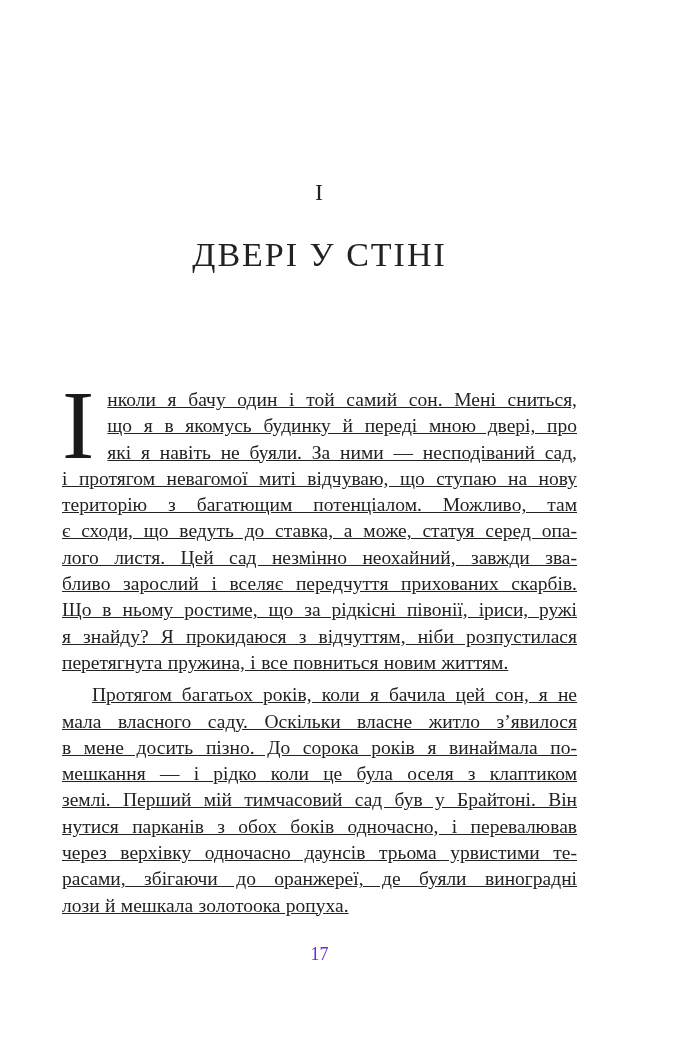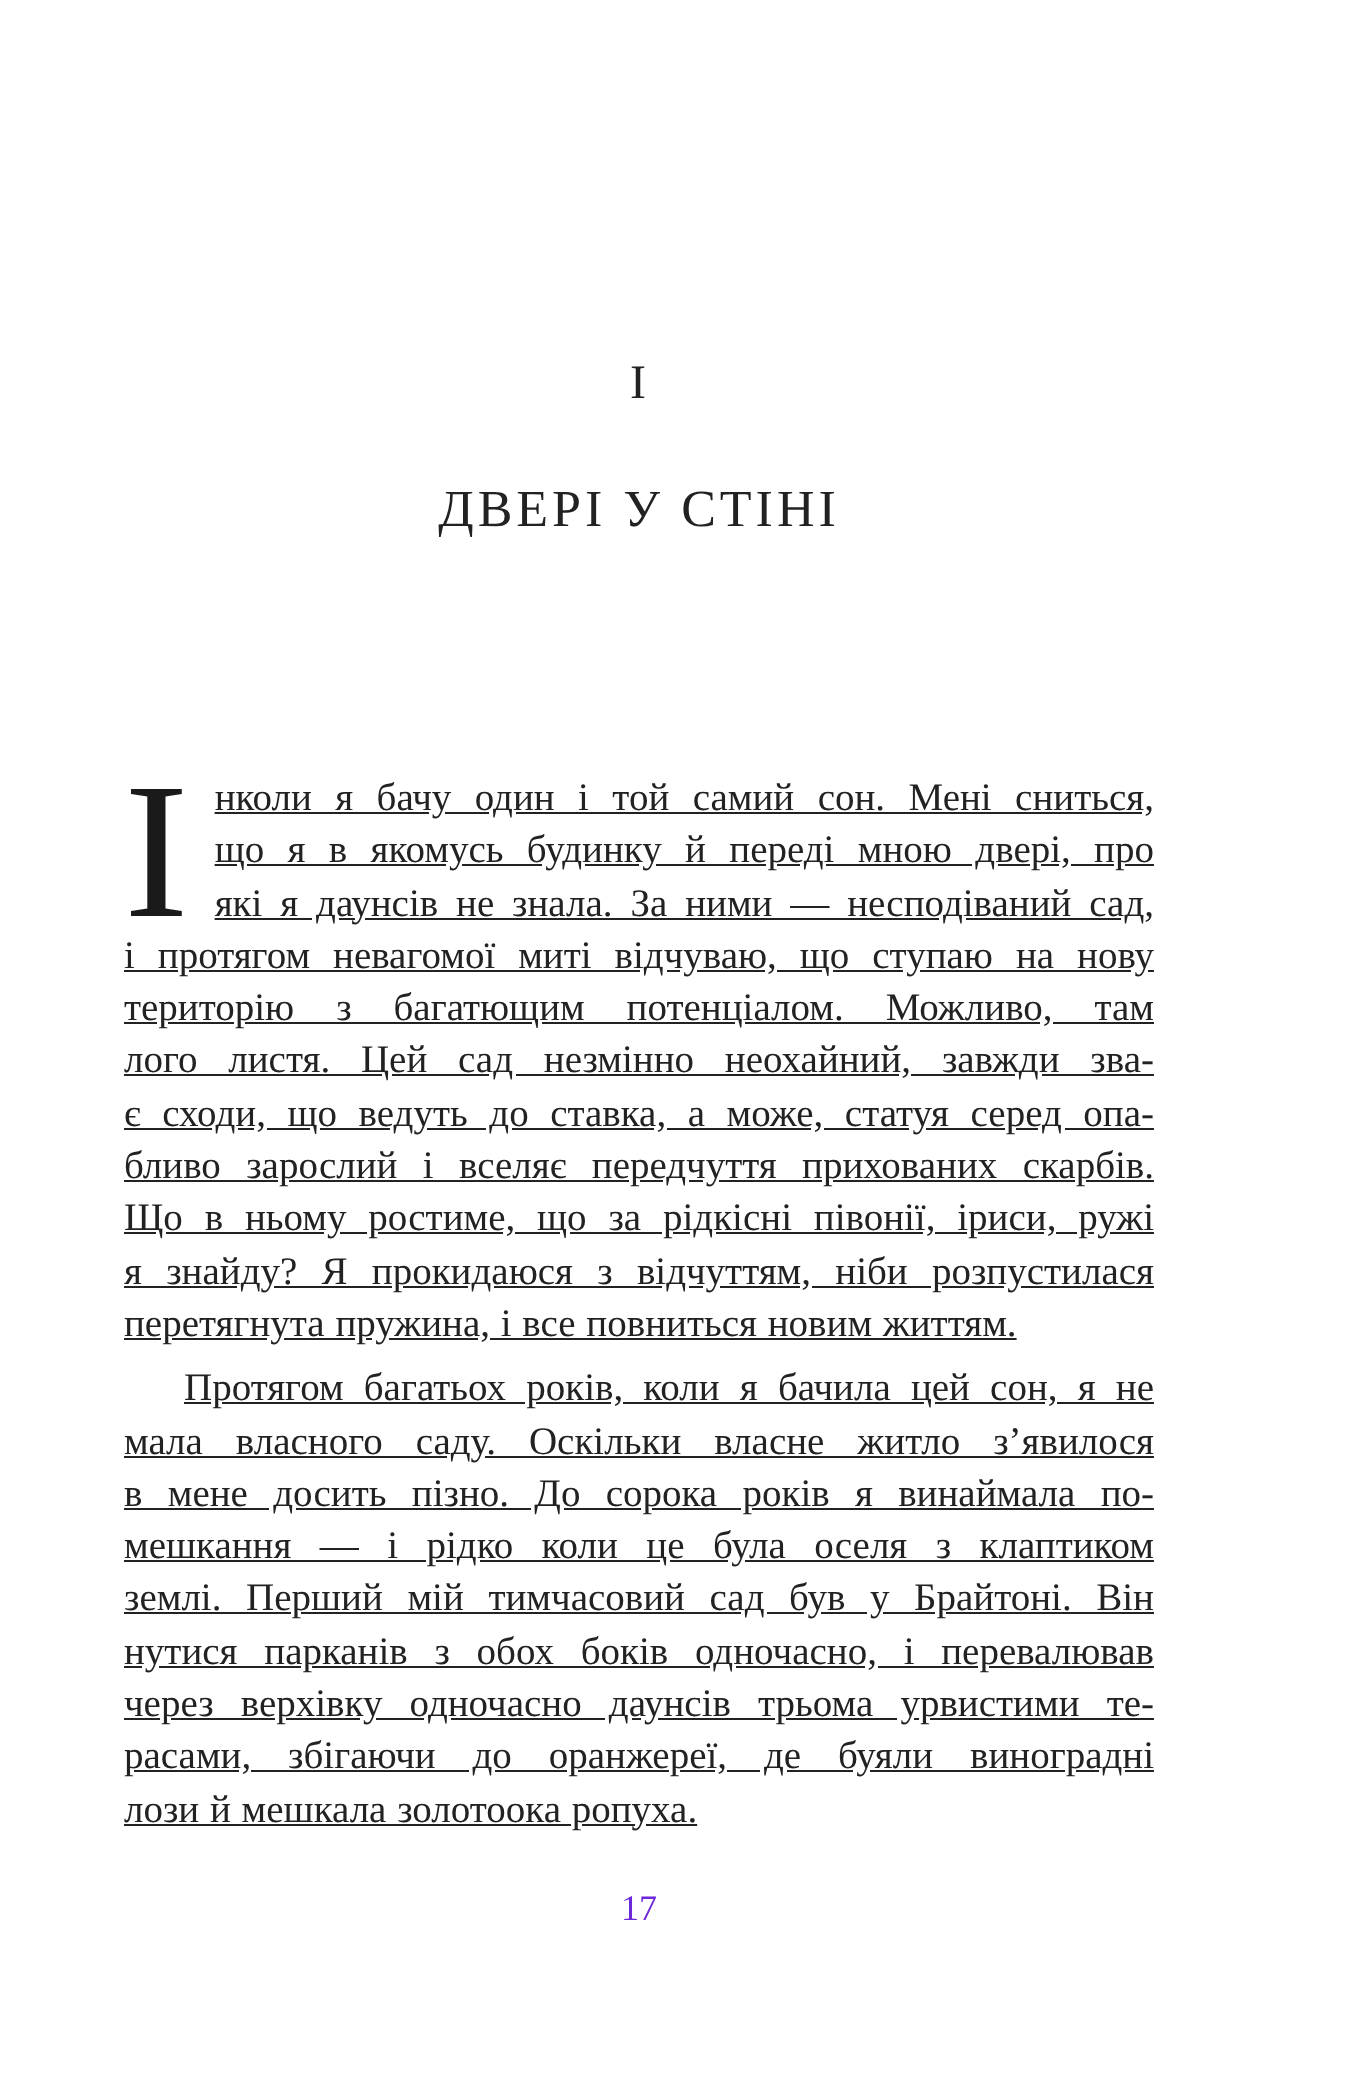--- a/index.html
+++ b/index.html
@@ -34,7 +34,7 @@
   .chapter-title {
     margin-top: 36px;
     text-align: center;
-    font-size: 26px;
+    font-size: 34px;
     line-height: 30px;
     letter-spacing: 2px;
     color: #222222;

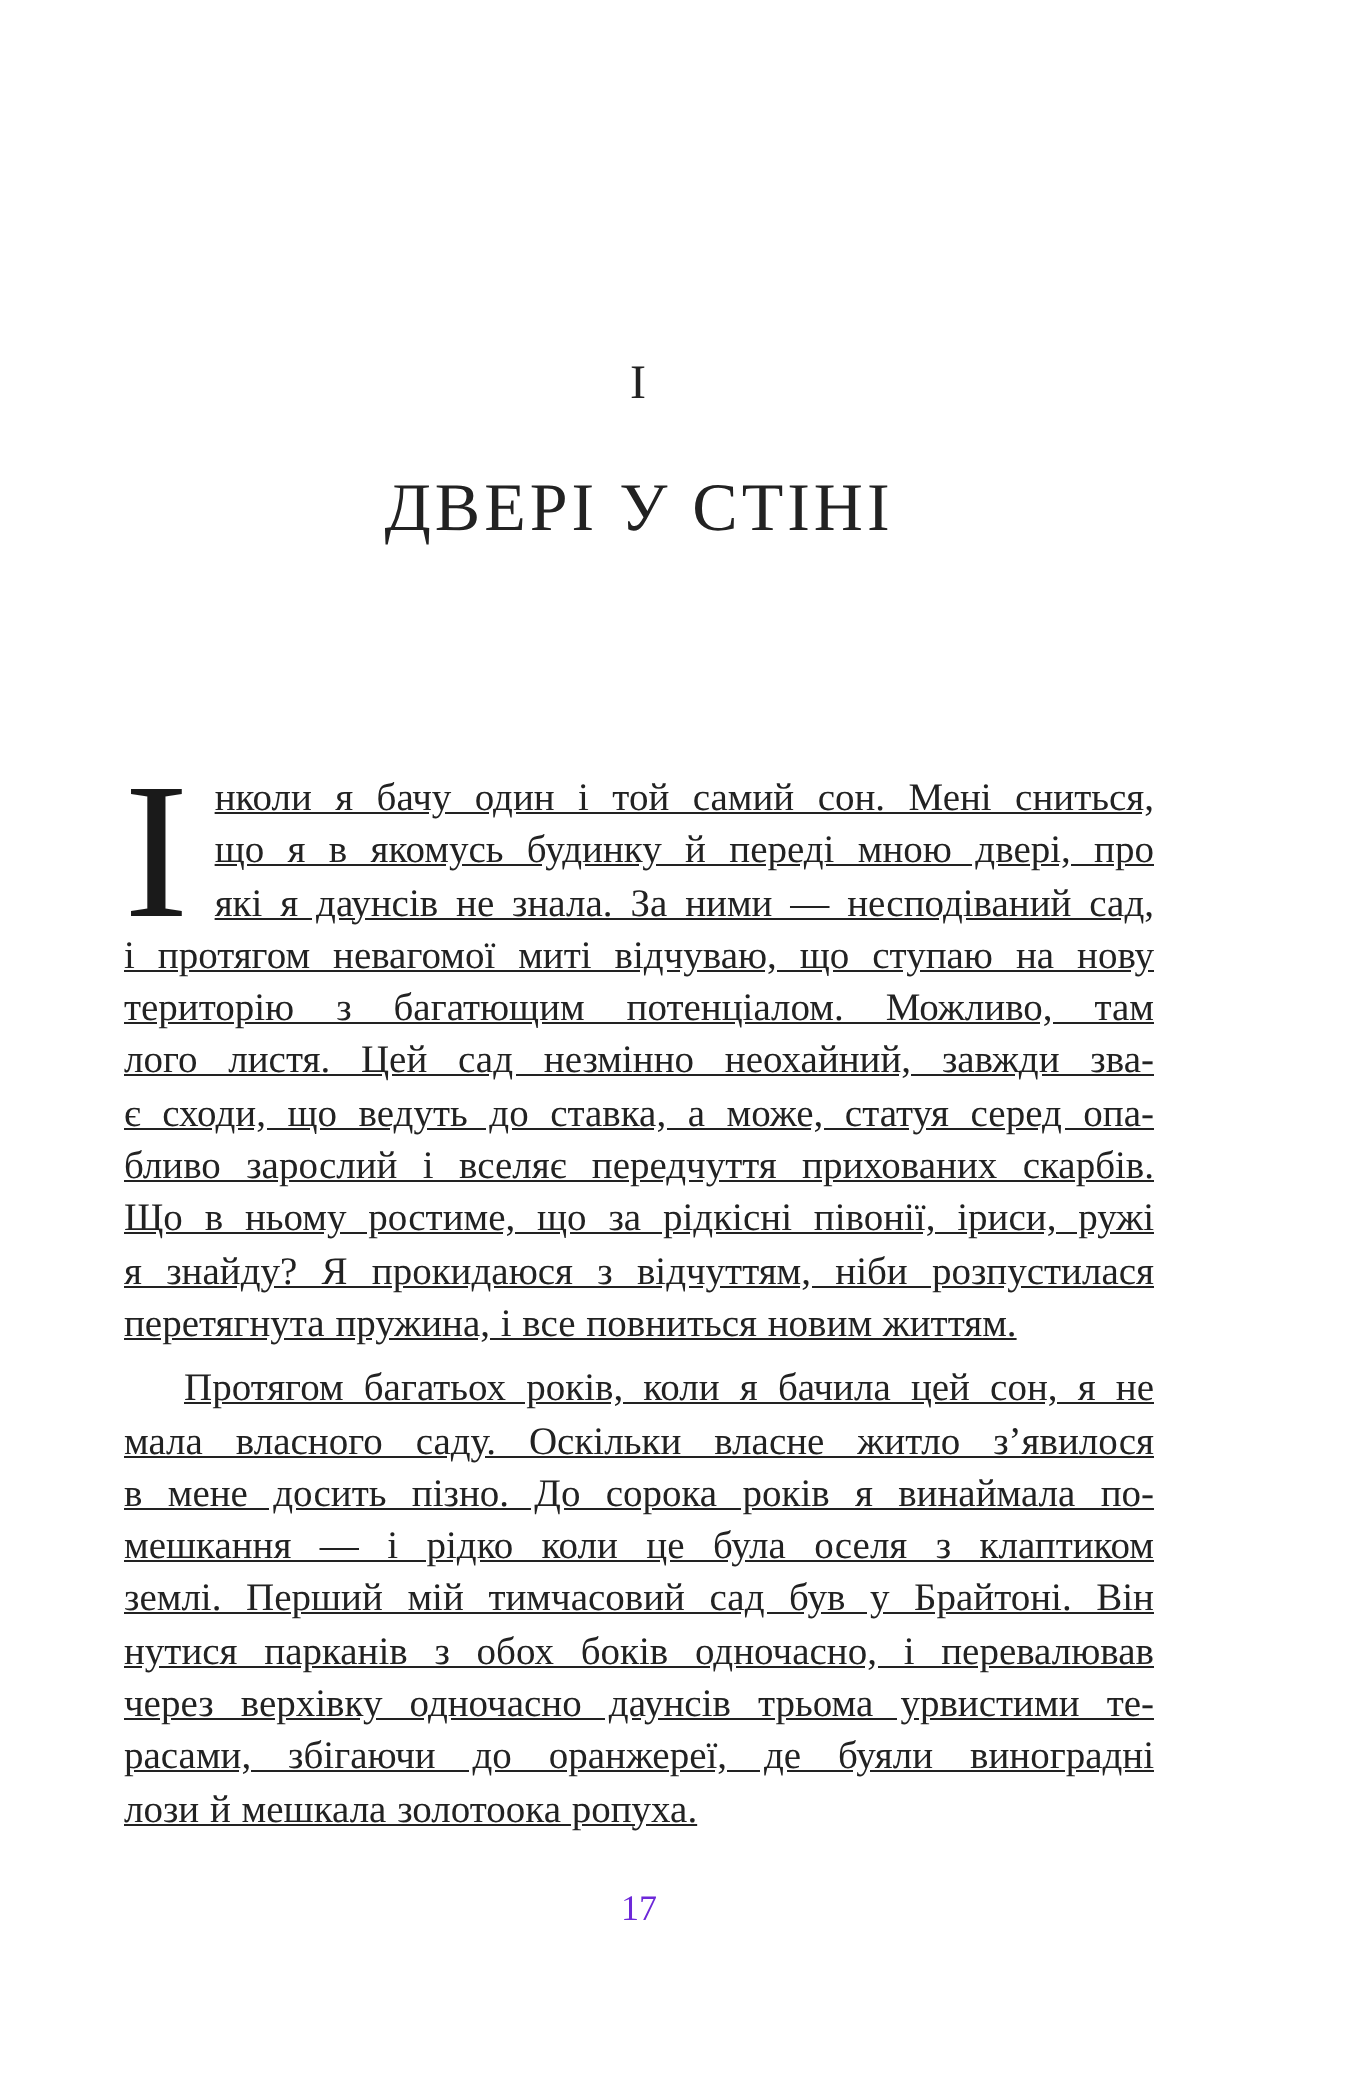--- a/index.html
+++ b/index.html
@@ -93,7 +93,7 @@
         <div class="lines">
             <div class="line">нколи я бачу один і той самий сон. Мені сниться,</div>
             <div class="line">що я в якомусь будинку й переді мною двері, про</div>
-            <div class="line">які я даунсів не знала. За ними — несподіваний сад,</div>
+            <div class="line">які я навіть не буяли. За ними — несподіваний сад,</div>
             <div class="line">і протягом невагомої миті відчуваю, що ступаю на нову</div>
             <div class="line">територію з багатющим потенціалом. Можливо, там</div>
             <div class="line">лого листя. Цей сад незмінно неохайний, завжди зва-</div>

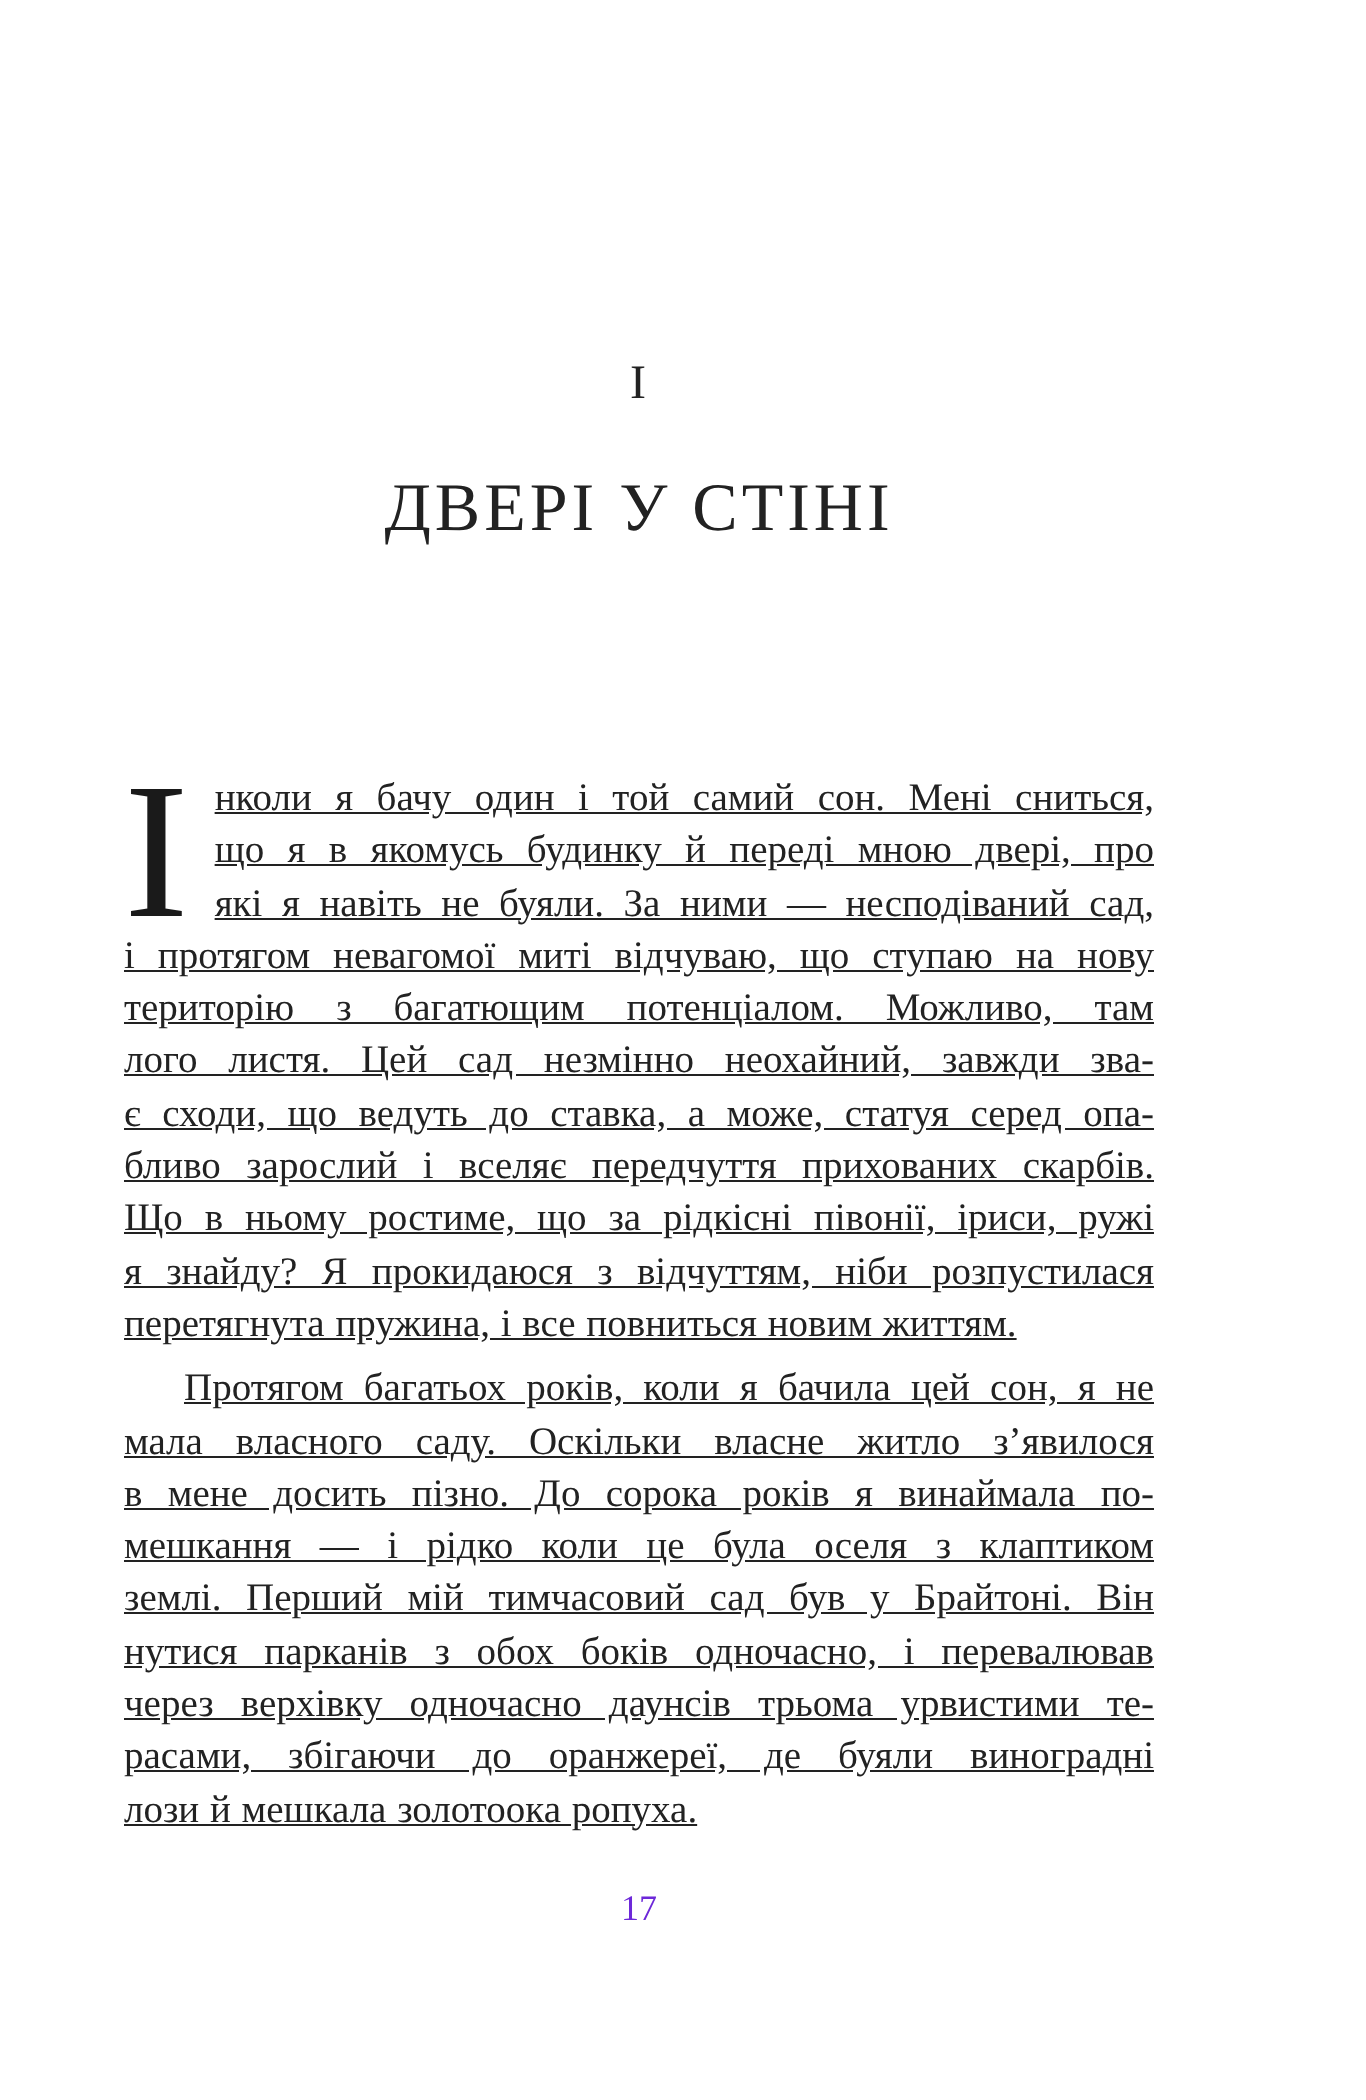--- a/index.html
+++ b/index.html
@@ -96,8 +96,8 @@
             <div class="line">які я навіть не буяли. За ними — несподіваний сад,</div>
             <div class="line">і протягом невагомої миті відчуваю, що ступаю на нову</div>
             <div class="line">територію з багатющим потенціалом. Можливо, там</div>
+            <div class="line">є сходи, що ведуть до ставка, а може, статуя серед опа-</div>
             <div class="line">лого листя. Цей сад незмінно неохайний, завжди зва-</div>
-            <div class="line">є сходи, що ведуть до ставка, а може, статуя серед опа-</div>
             <div class="line">бливо зарослий і вселяє передчуття прихованих скарбів.</div>
             <div class="line">Що в ньому ростиме, що за рідкісні півонії, іриси, ружі</div>
             <div class="line">я знайду? Я прокидаюся з відчуттям, ніби розпустилася</div>

